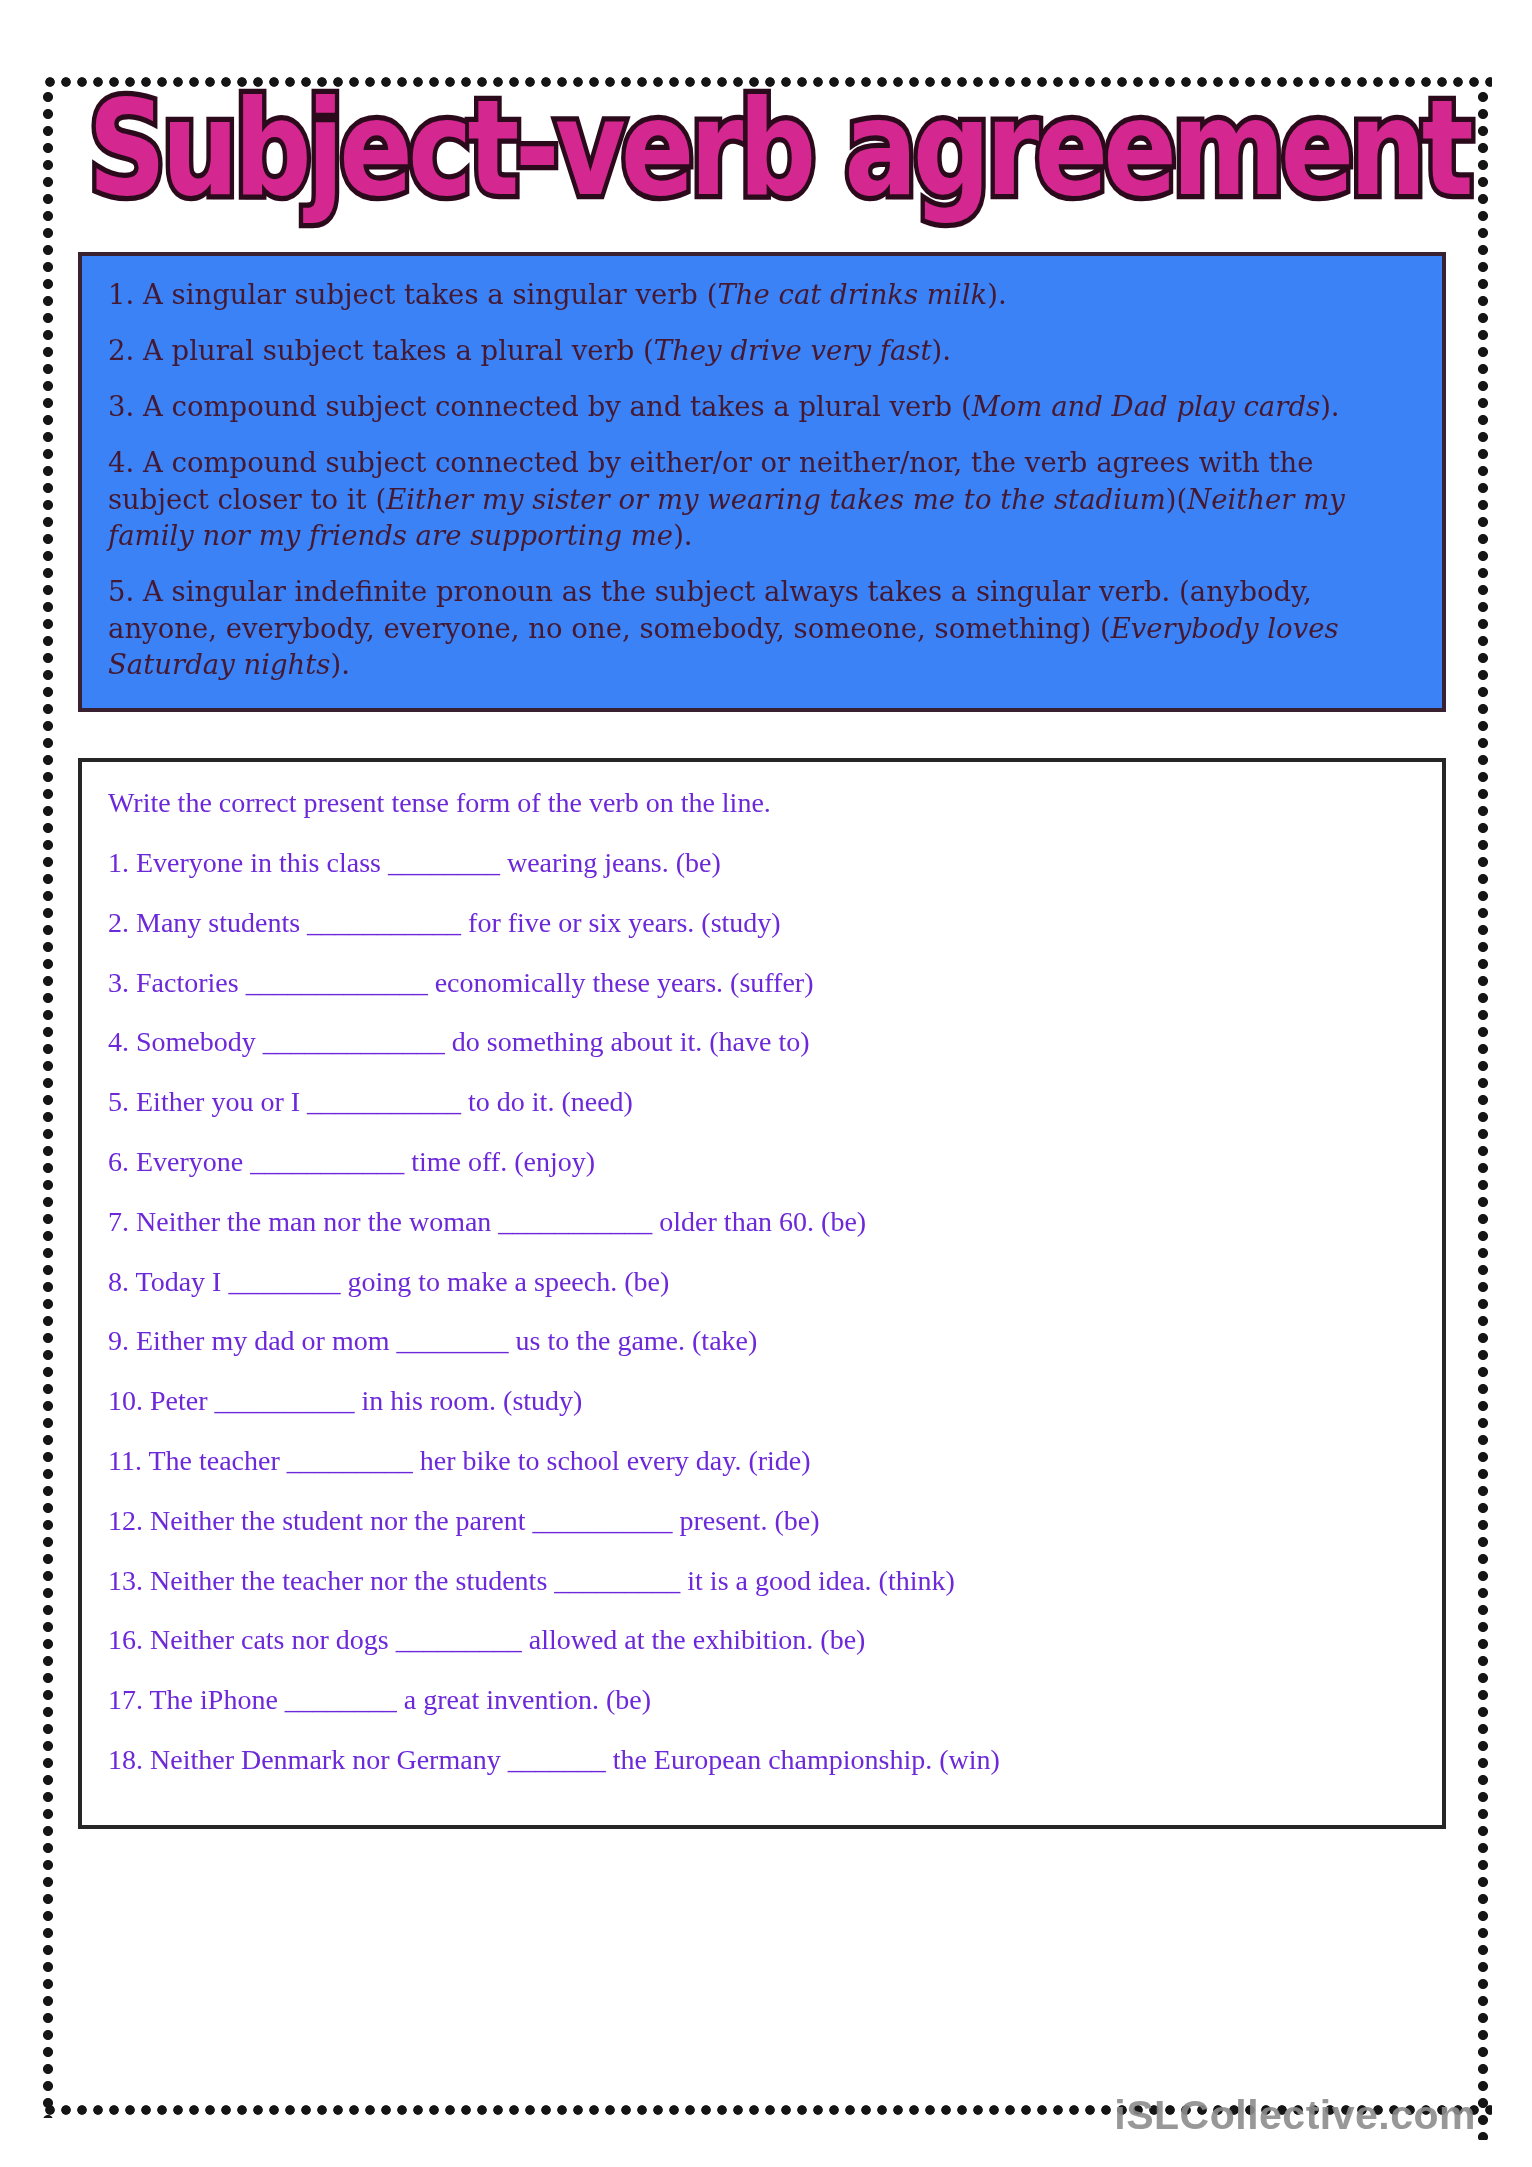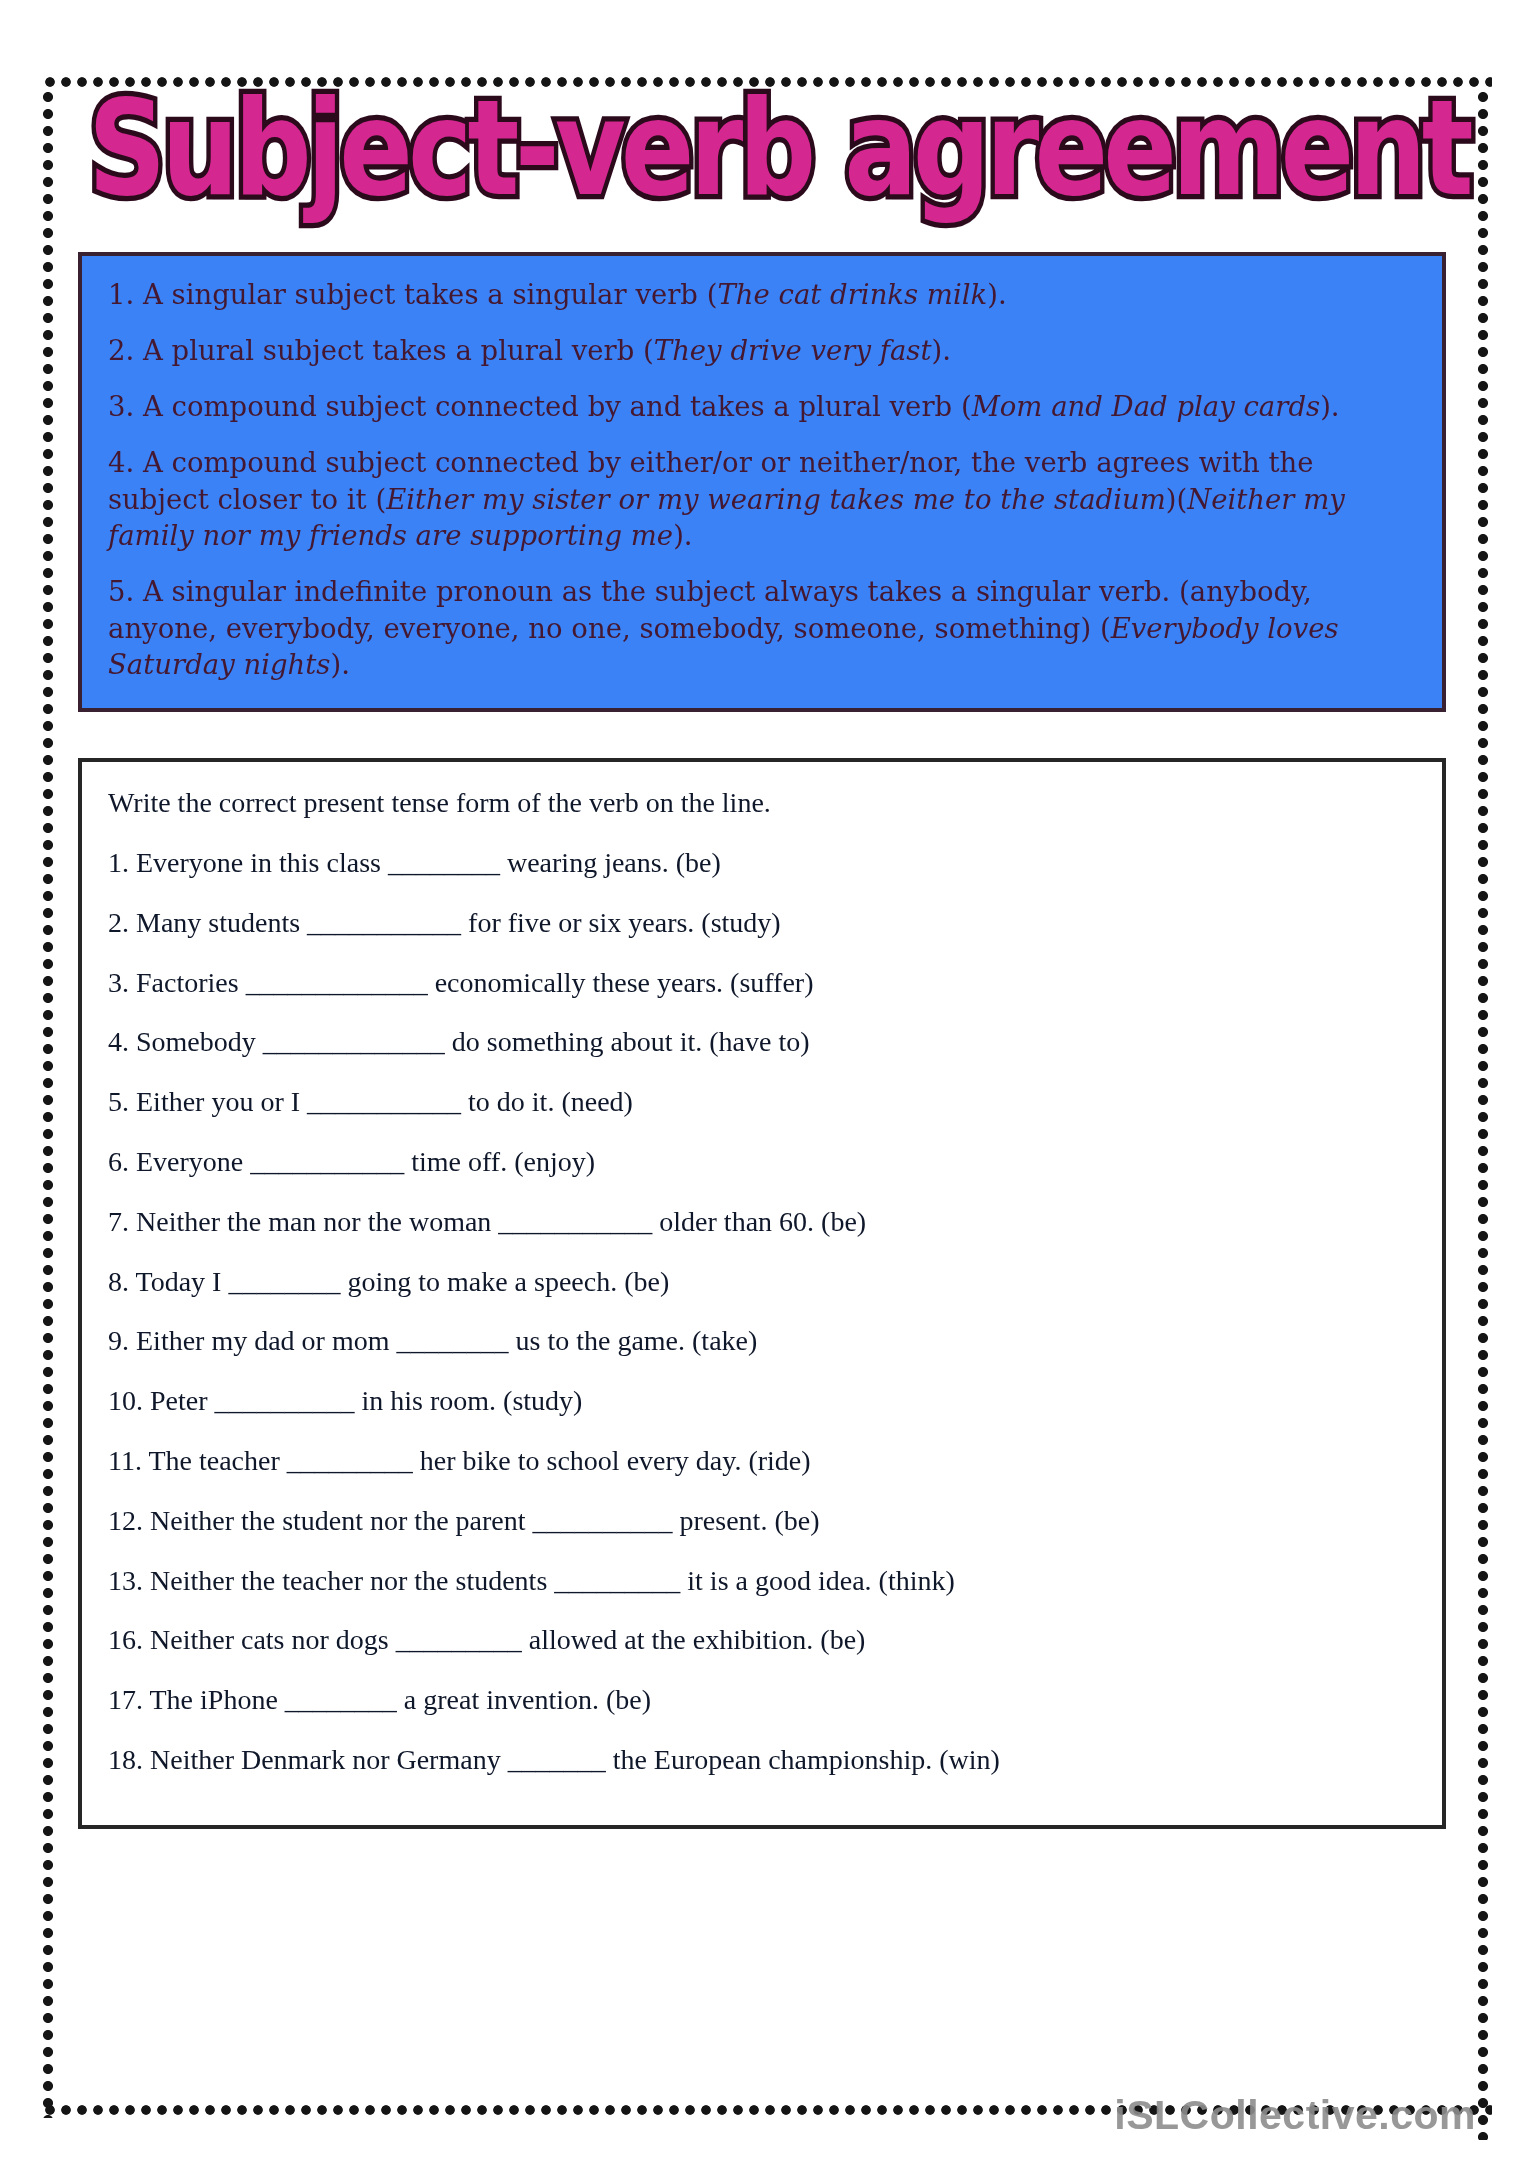--- a/index.html
+++ b/index.html
@@ -68,7 +68,7 @@
     margin-top:46px;
     border:4px solid #262626;
     background:#ffffff;
-    color:#0f172a;
+    color:#6d28d9;
     padding:22px 26px 46px 26px;
     font-family:"Liberation Serif",serif;
     font-size:28px;

